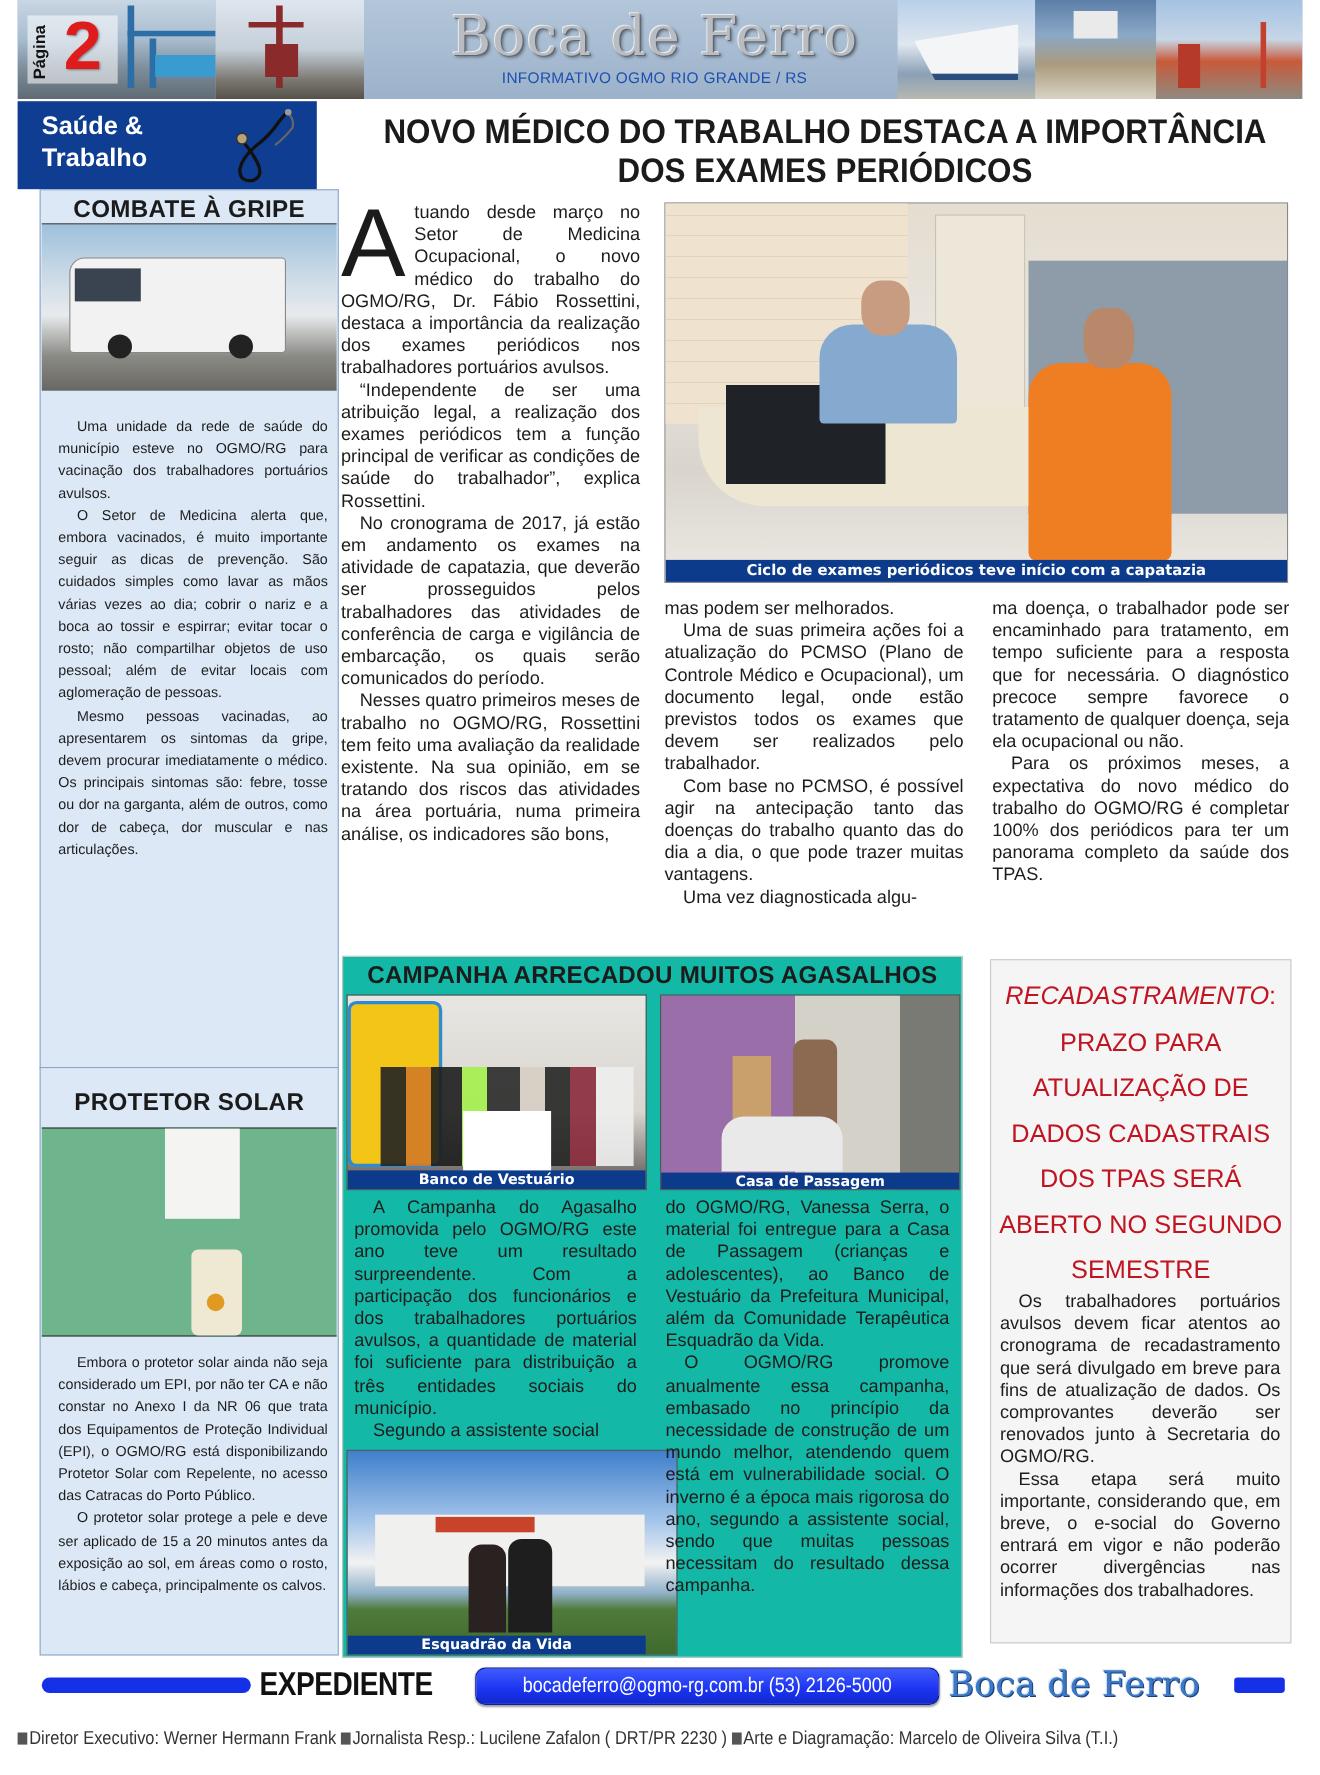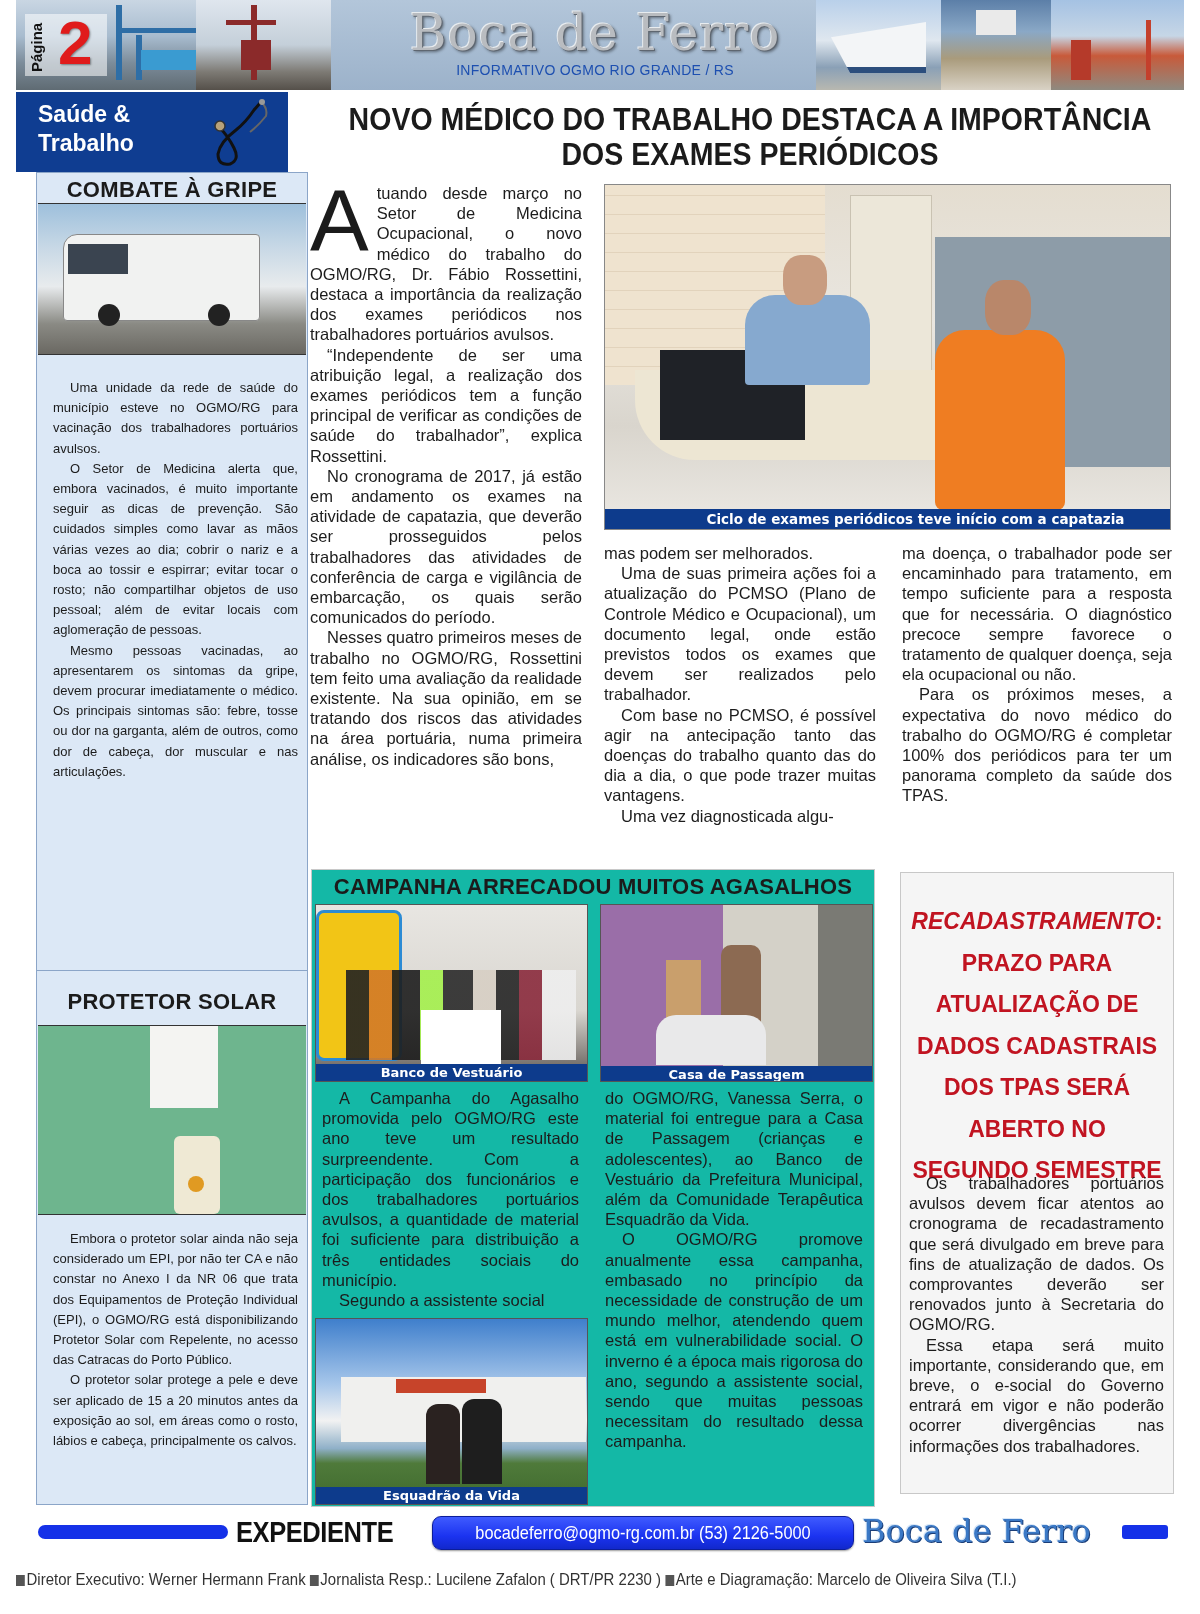--- a/index.html
+++ b/index.html
@@ -159,7 +159,7 @@
   <div style="position:absolute;left:178px;top:70px;width:44px;height:50px;background:#c89c80;border-radius:40%;"></div>
   <div style="position:absolute;left:330px;top:145px;width:130px;height:180px;background:#ef7d22;border-radius:30px 30px 8px 8px;"></div>
   <div style="position:absolute;left:380px;top:95px;width:46px;height:55px;background:#b9876a;border-radius:40%;"></div>
-  <div class="caption-bar" style="left:0;bottom:0;width:565px;height:20px;font-size:13.5px;line-height:20px;padding-left:28px;">Ciclo de exames periódicos teve início com a capatazia</div>
+  <div class="caption-bar" style="left:0;bottom:0;width:565px;height:20px;font-size:13.5px;line-height:20px;">Ciclo de exames periódicos teve início com a capatazia</div>
 </div>
 
 <div class="col" style="left:604px;top:543px;width:272px;">

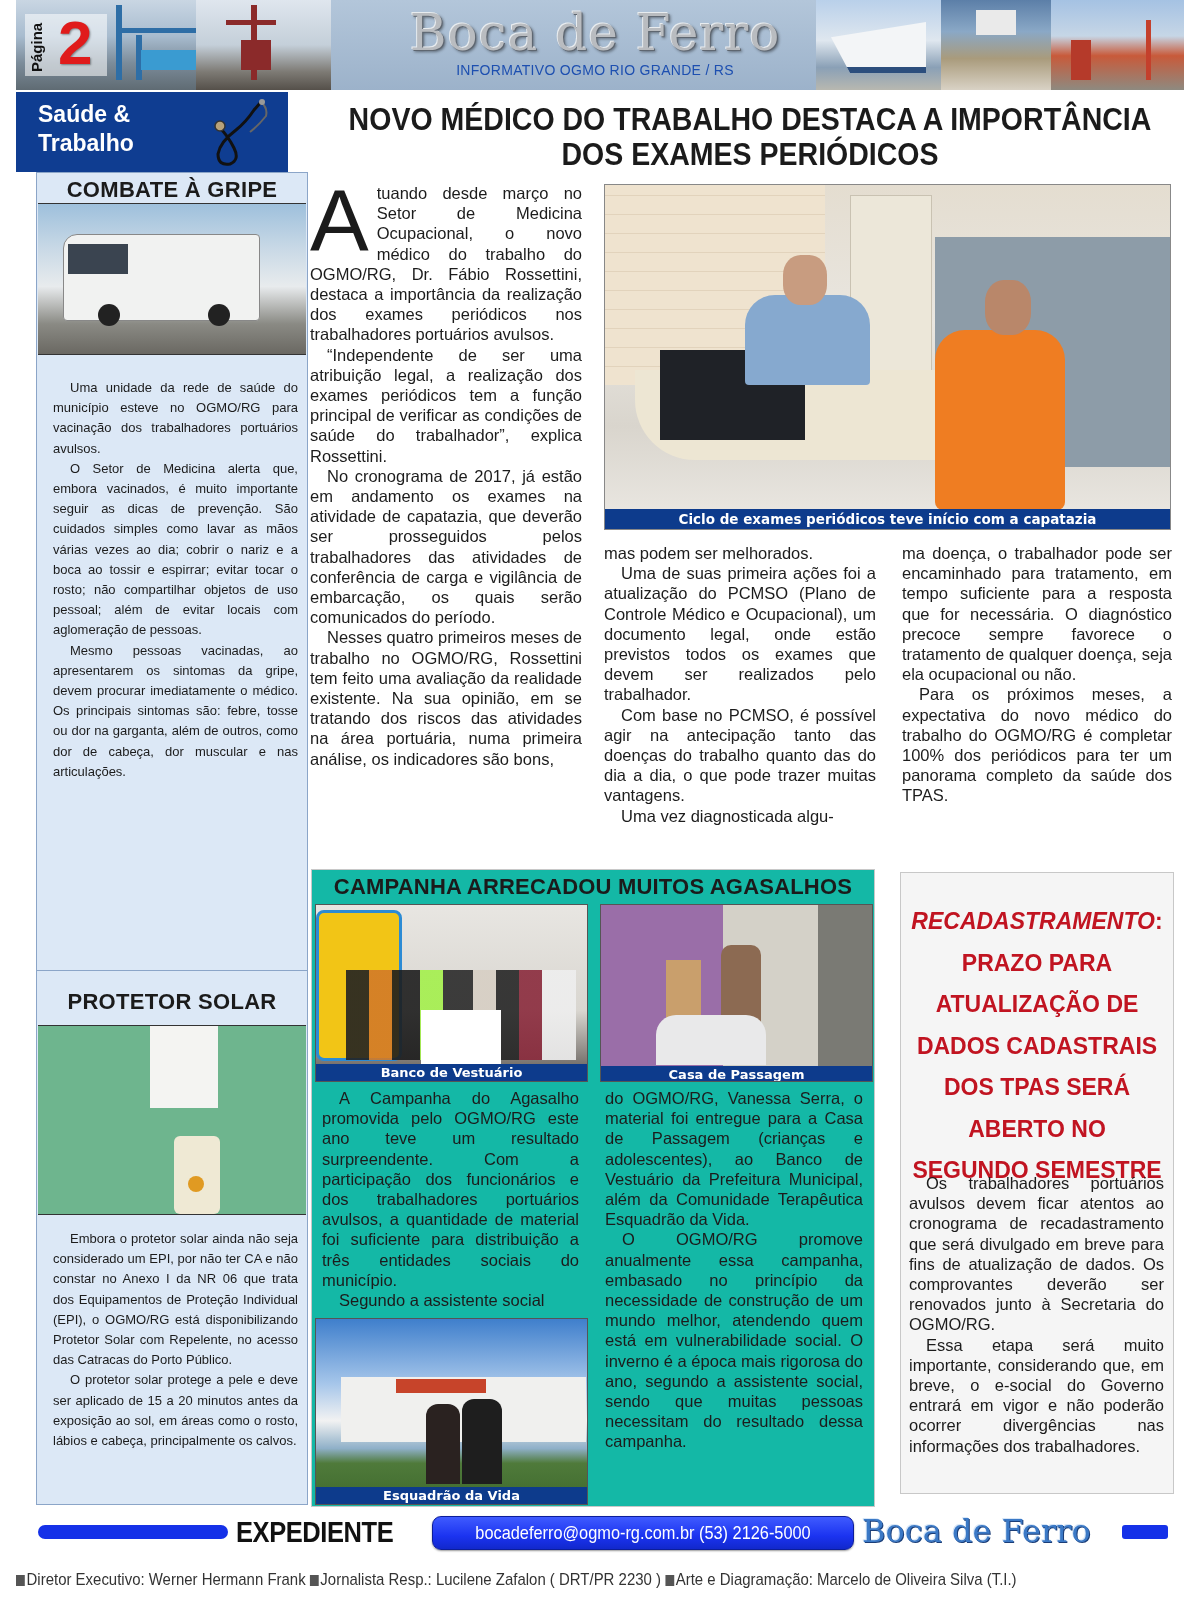--- a/index.html
+++ b/index.html
@@ -53,7 +53,7 @@
 
   
   #recad-box { left: 900px; top: 872px; width: 272px; height: 620px; border: 1px solid #c8c8c8; background: #f5f5f5; }
-  #recad-headline { left: 0; top: 28px; width: 272px; text-align: center; font-size: 23px; line-height: 41.5px; font-weight: bold; color: #c11421; }
+  #recad-headline { left: 0; top: 12px; width: 272px; text-align: center; font-size: 23px; line-height: 41.5px; font-weight: normal; color: #c11421; }
   #recad-headline .italic { font-style: italic; }
 
   

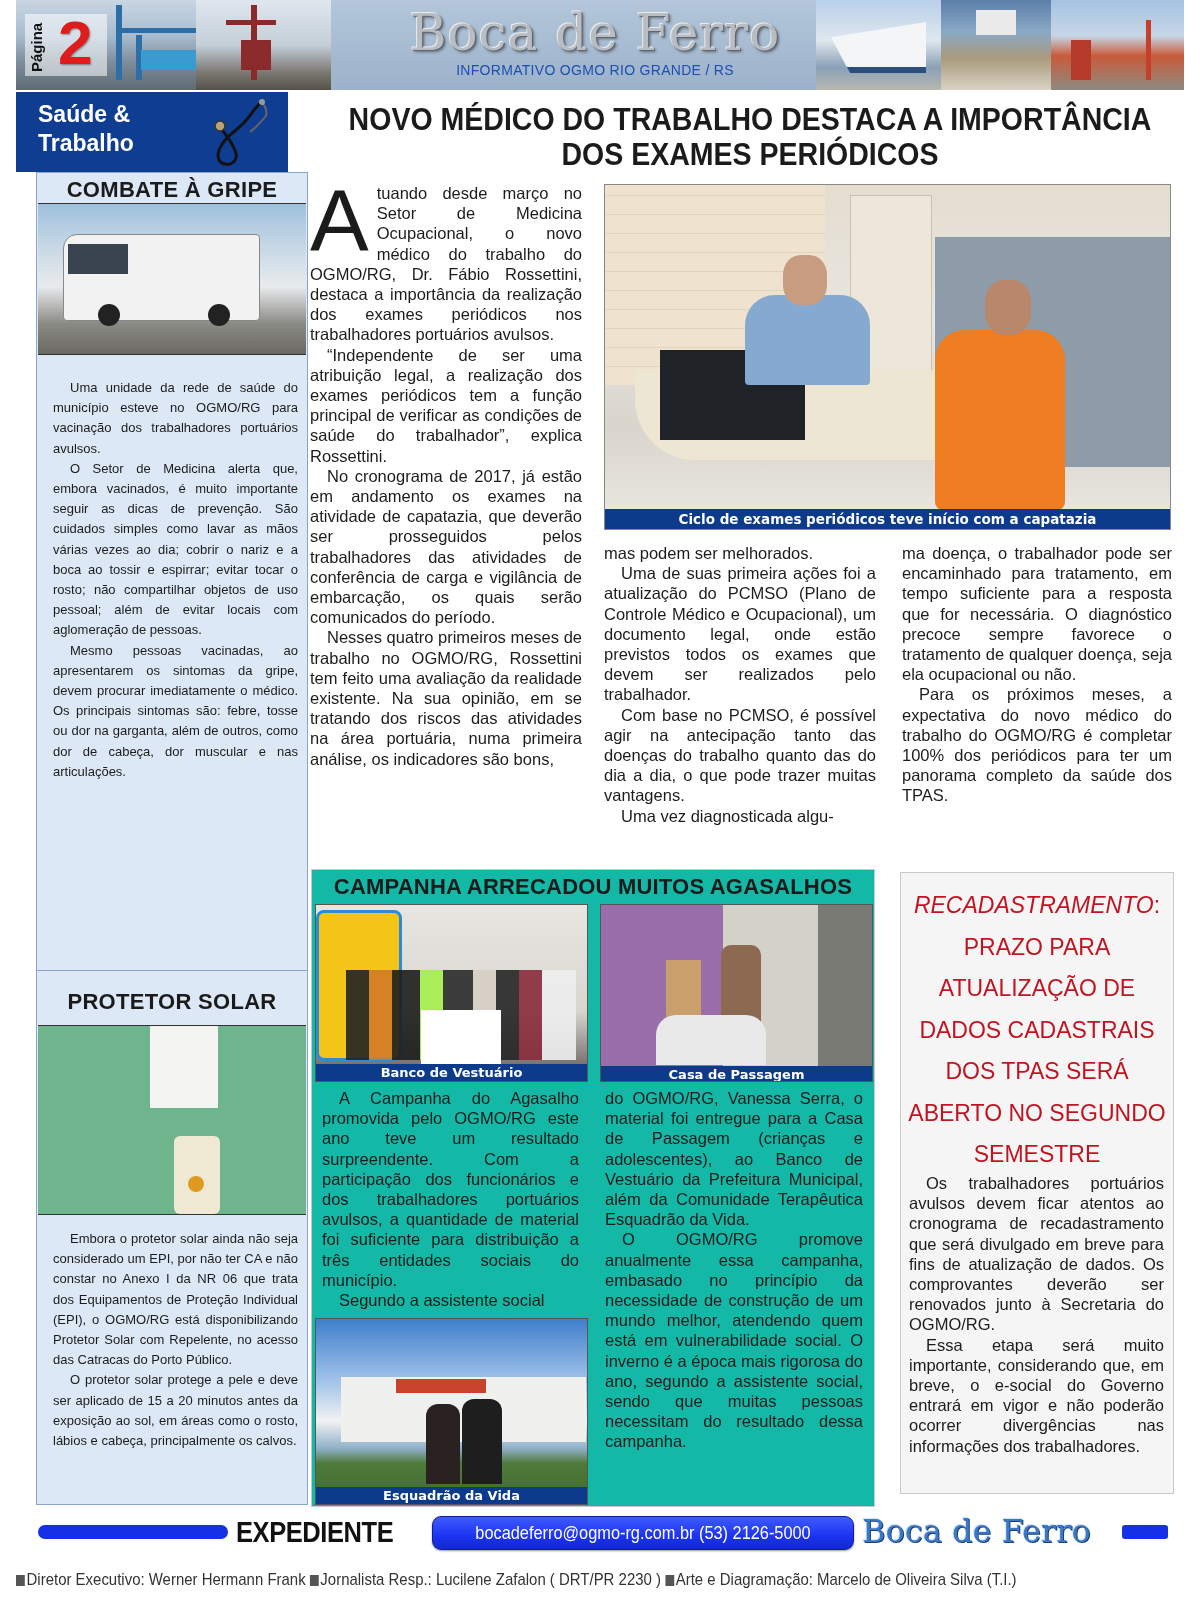--- a/index.html
+++ b/index.html
@@ -196,7 +196,7 @@
     <p>Segundo a assistente social</p>
   </div>
 
-  <div class="abs" style="left:3px;top:448px;width:271px;height:185px;border:1px solid #555;overflow:hidden;background:linear-gradient(180deg,#3f7fcc 0%,#a6c6ea 35%,#f2f2f2 55%,#8fb0c8 70%,#4f7a3a 78%,#3f6a2e 100%);">
+  <div class="abs" style="left:3px;top:448px;width:271px;height:185px;border:1px solid #555;overflow:hidden;background:linear-gradient(180deg,#3f7fcc 0%,#a6c6ea 35%,#f2f2f2 55%,#8fb0c8 70%,#4f7a3a 78%,#3f6a2e 100%);padding-left:28px;">
     <div style="position:absolute;left:25px;top:58px;width:245px;height:65px;background:#f0f0ee;"></div>
     <div style="position:absolute;left:80px;top:60px;width:90px;height:14px;background:#c7442a;"></div>
     <div style="position:absolute;left:110px;top:85px;width:34px;height:80px;background:#2a2220;border-radius:12px 12px 0 0;"></div>

